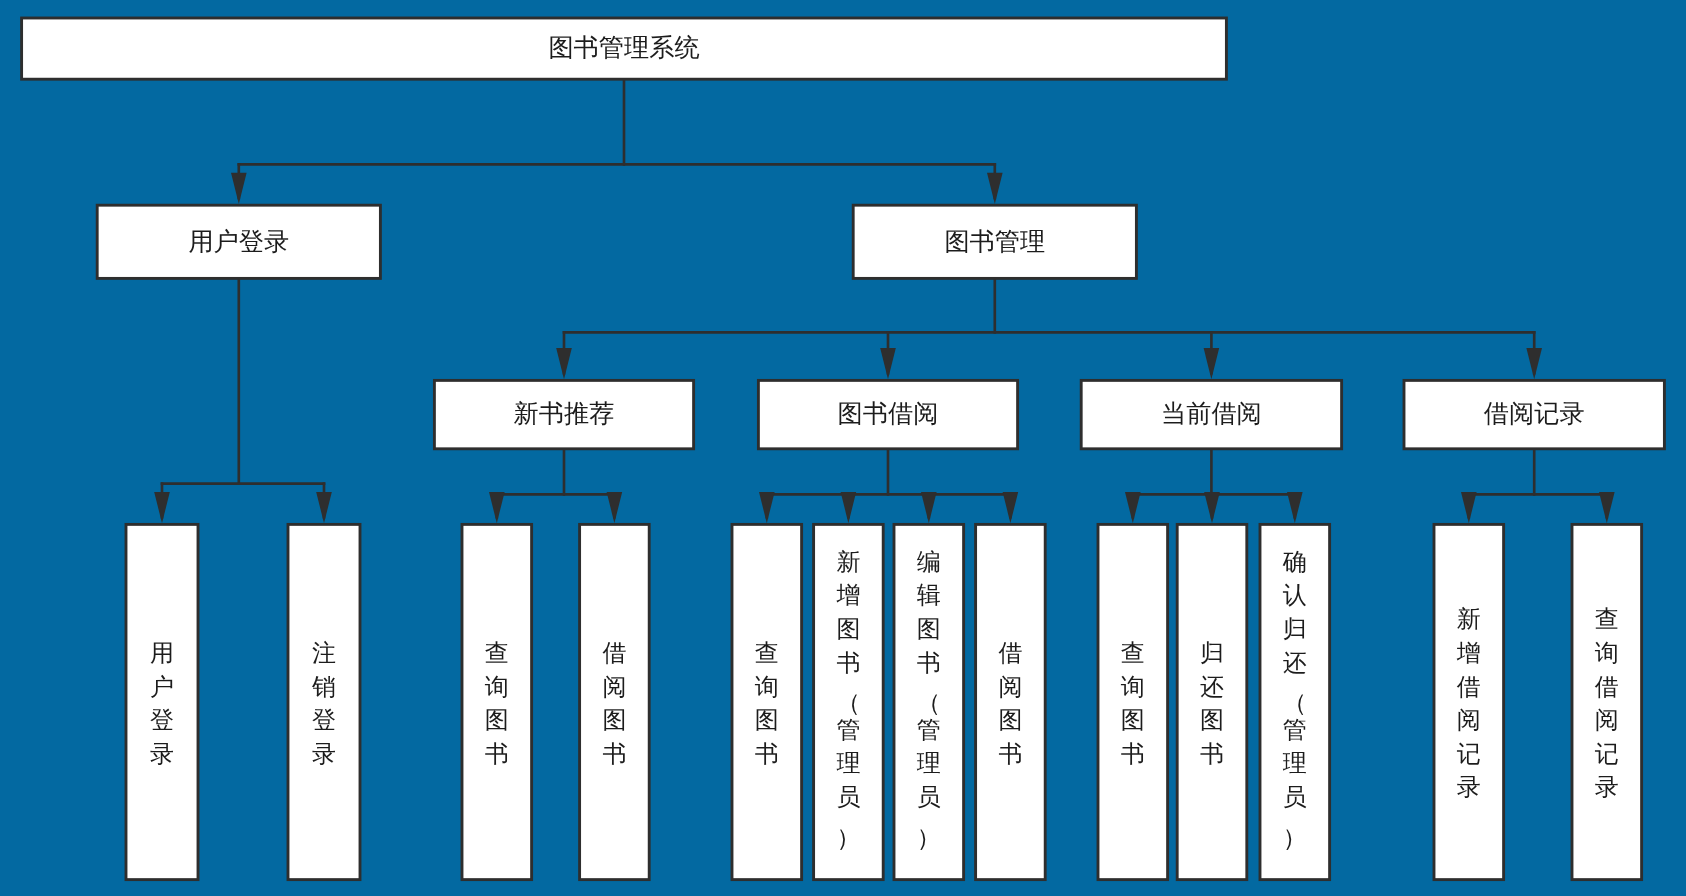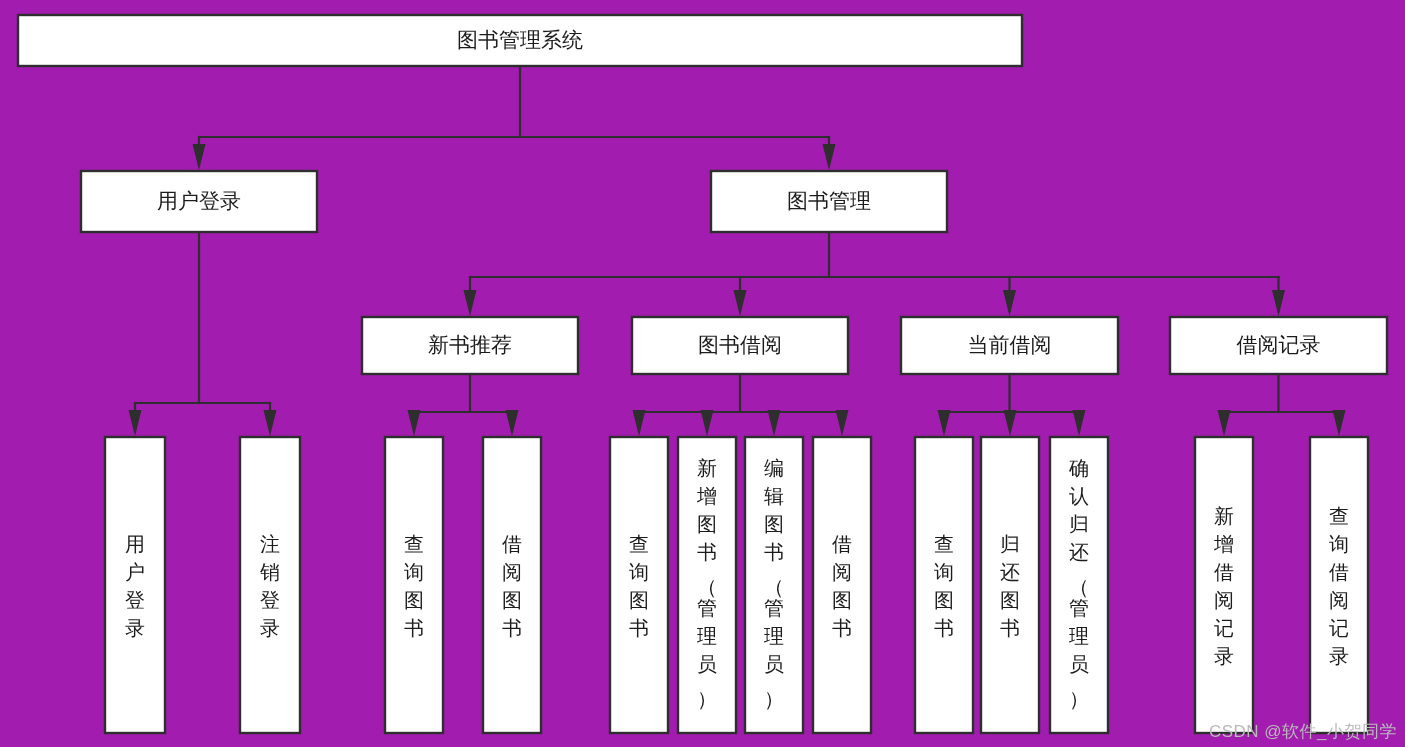--- a/index.html
+++ b/index.html
@@ -19,7 +19,7 @@
     position: relative;
     width: 1405px;
     height: 747px;
-    background: #a21caf;
+    background: #0369a1;
   }
   svg#flow {
     position: absolute;

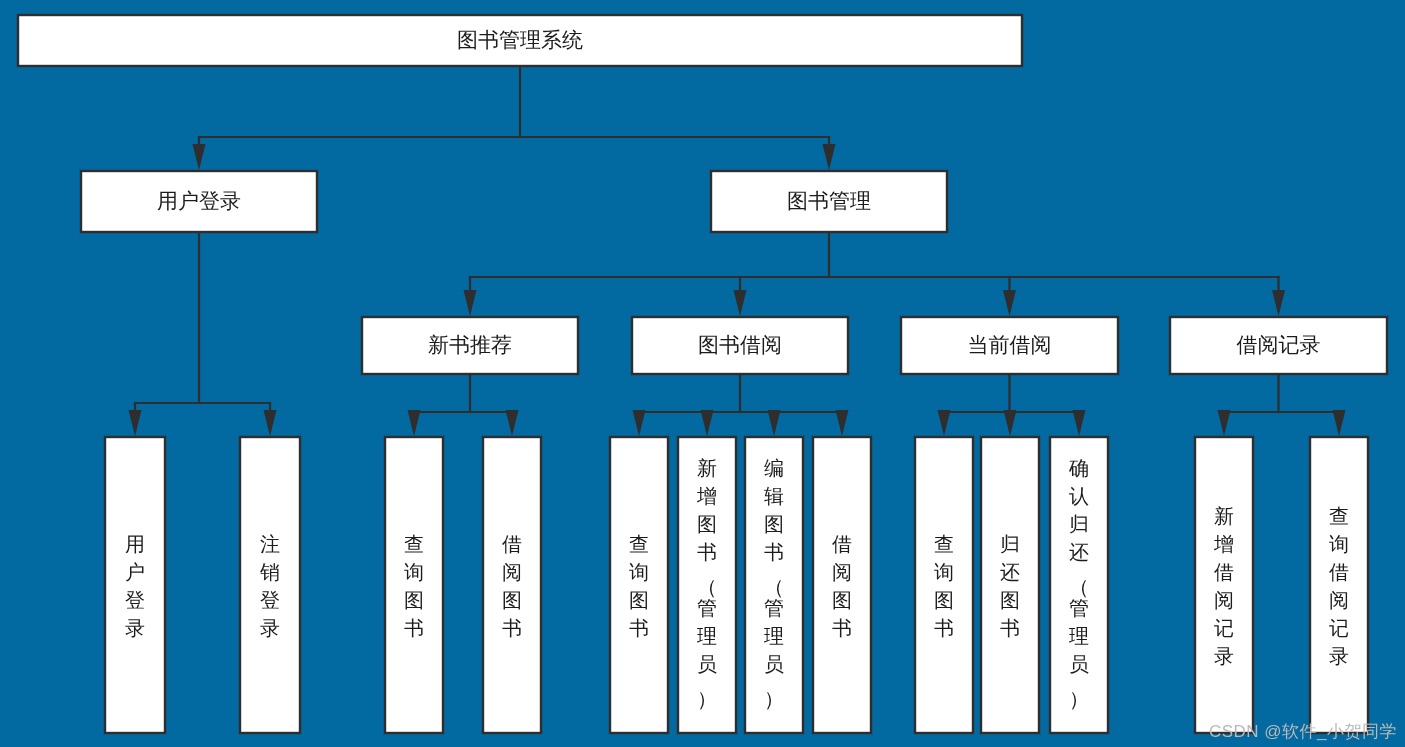--- a/index.html
+++ b/index.html
@@ -213,7 +213,6 @@
       </g>
   </svg>
 
-  <div class="watermark">CSDN @软件_小贺同学</div>
 </div>
 
 </body></html>

